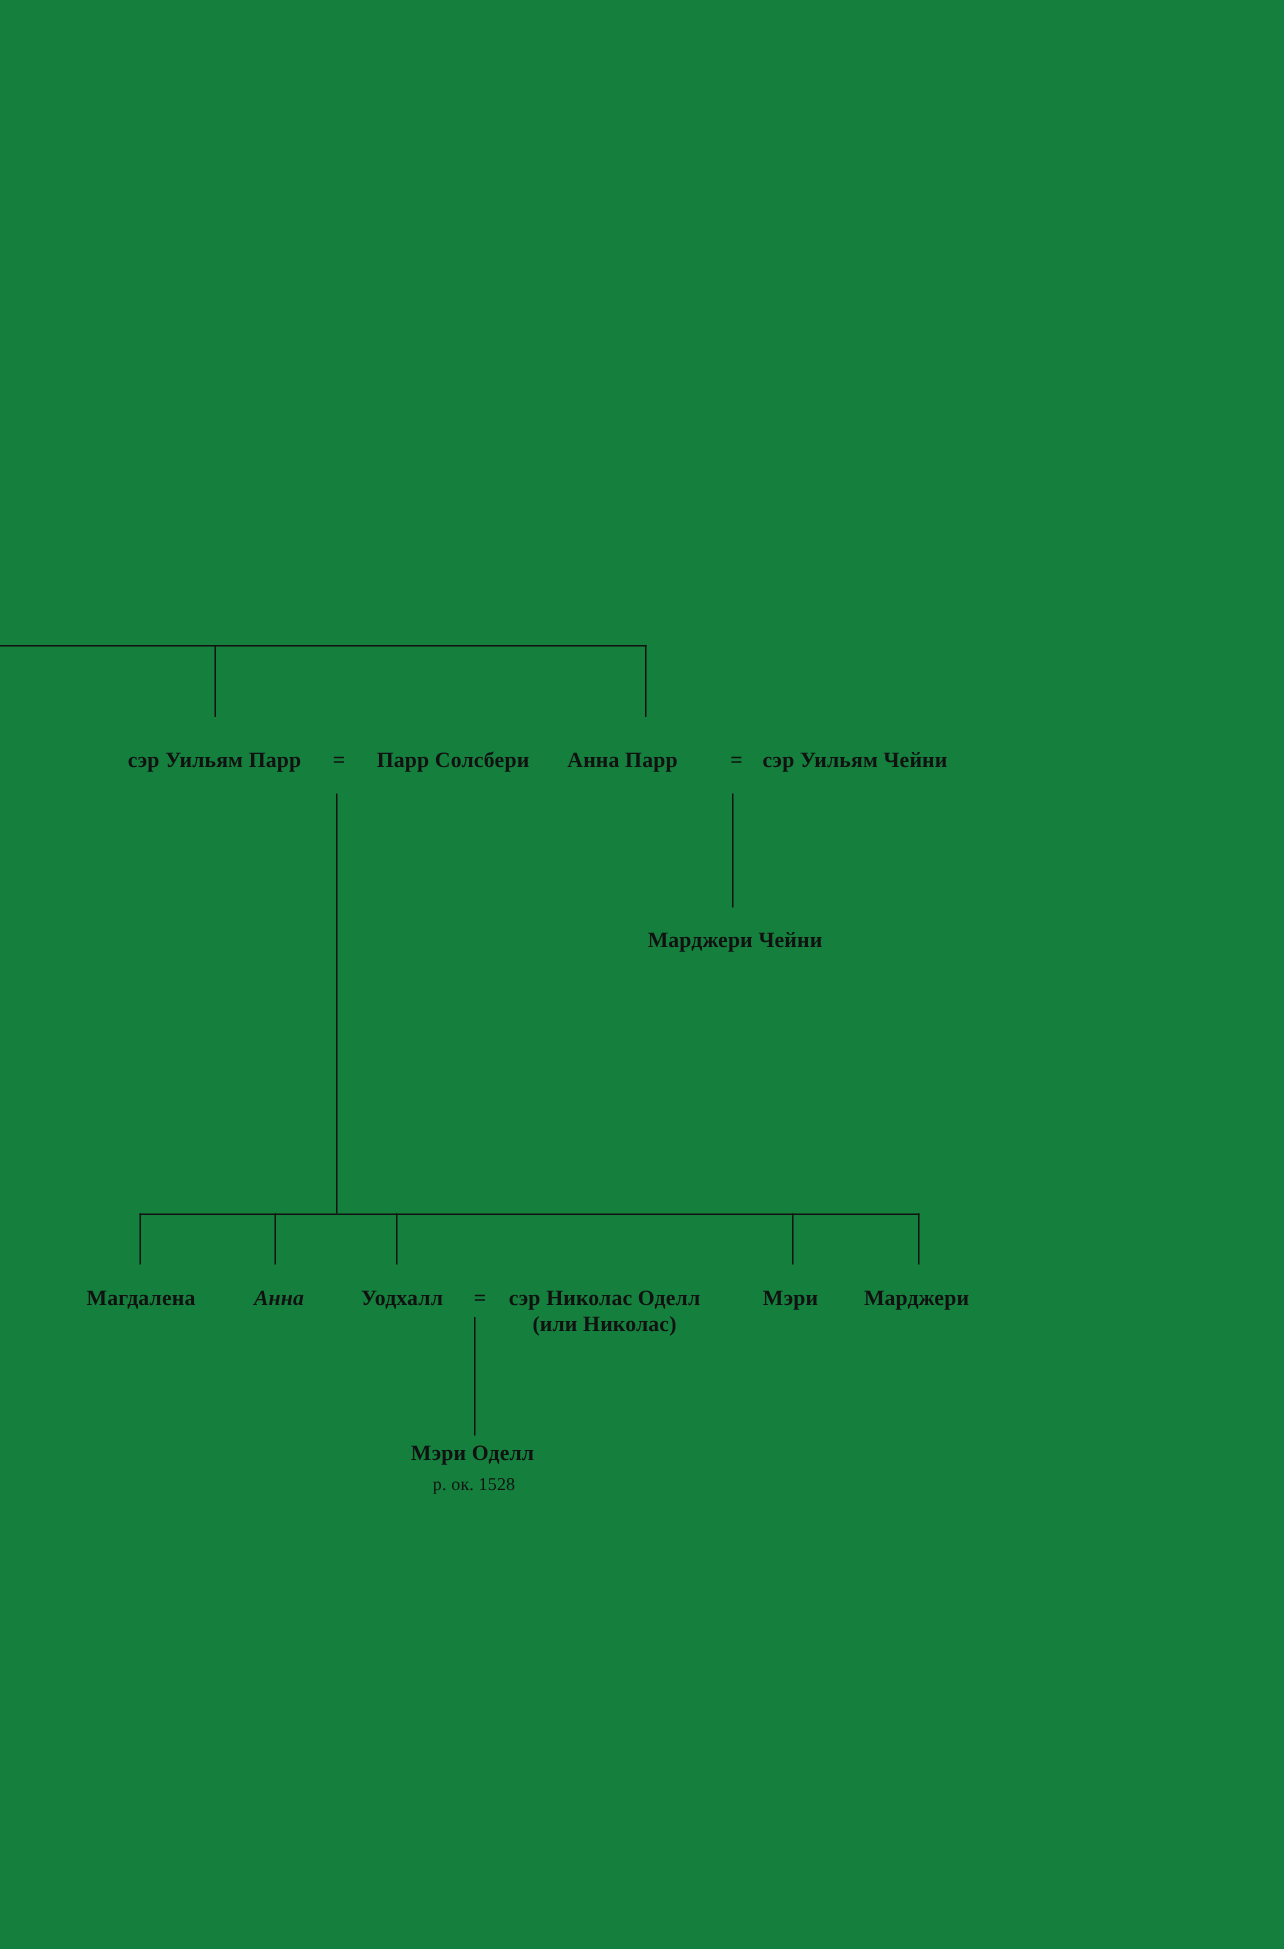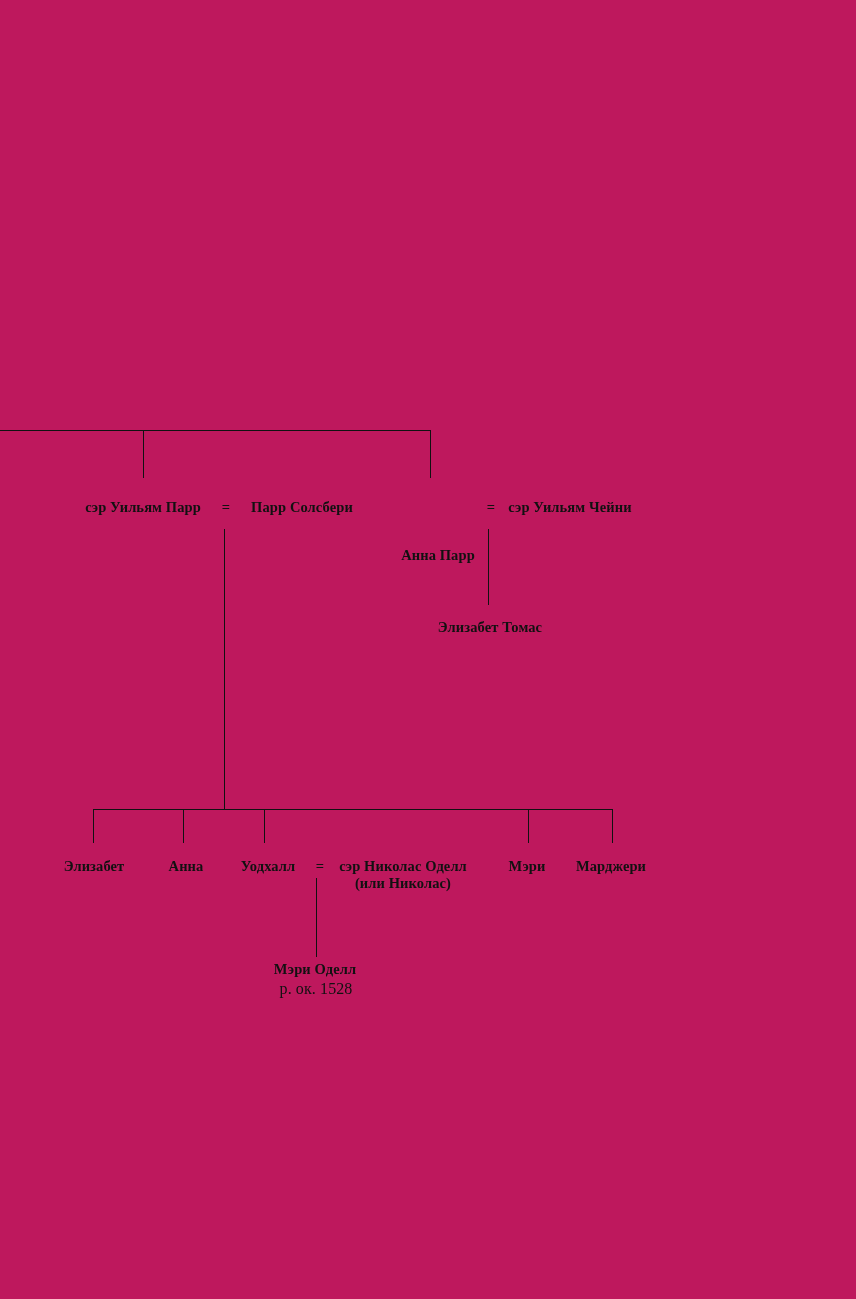--- a/index.html
+++ b/index.html
@@ -11,7 +11,7 @@
     position: relative;
     width: 856px;
     height: 1299px;
-    background: #be185d;
+    background: #15803d;
     overflow: hidden;
     font-family: "Liberation Serif", "DejaVu Serif", serif;
     color: #111111;

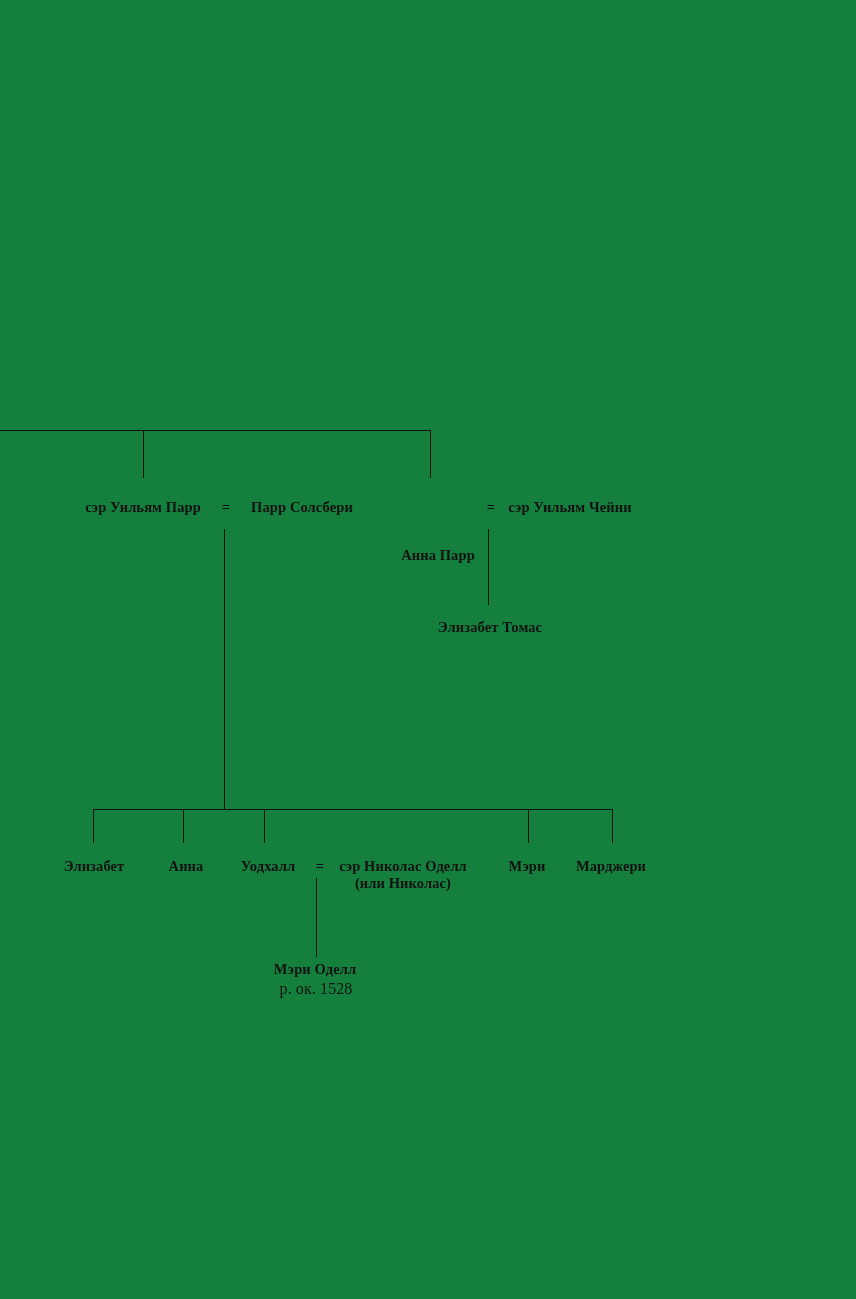--- a/index.html
+++ b/index.html
@@ -58,7 +58,7 @@
   <div class="label" style="left:143px; top:499px;">сэр Уильям Парр</div>
   <div class="label eq" style="left:226px; top:499px;">=</div>
   <div class="label" style="left:302px; top:499px;">Парр Солсбери</div>
-  <div class="label" style="left:438px; top:499px;margin-top:48px;">Анна Парр</div>
+  <div class="label" style="left:415px; top:499px;">Анна Парр</div>
   <div class="label eq" style="left:491px; top:499px;">=</div>
   <div class="label" style="left:570px; top:499px;">сэр Уильям Чейни</div>
 

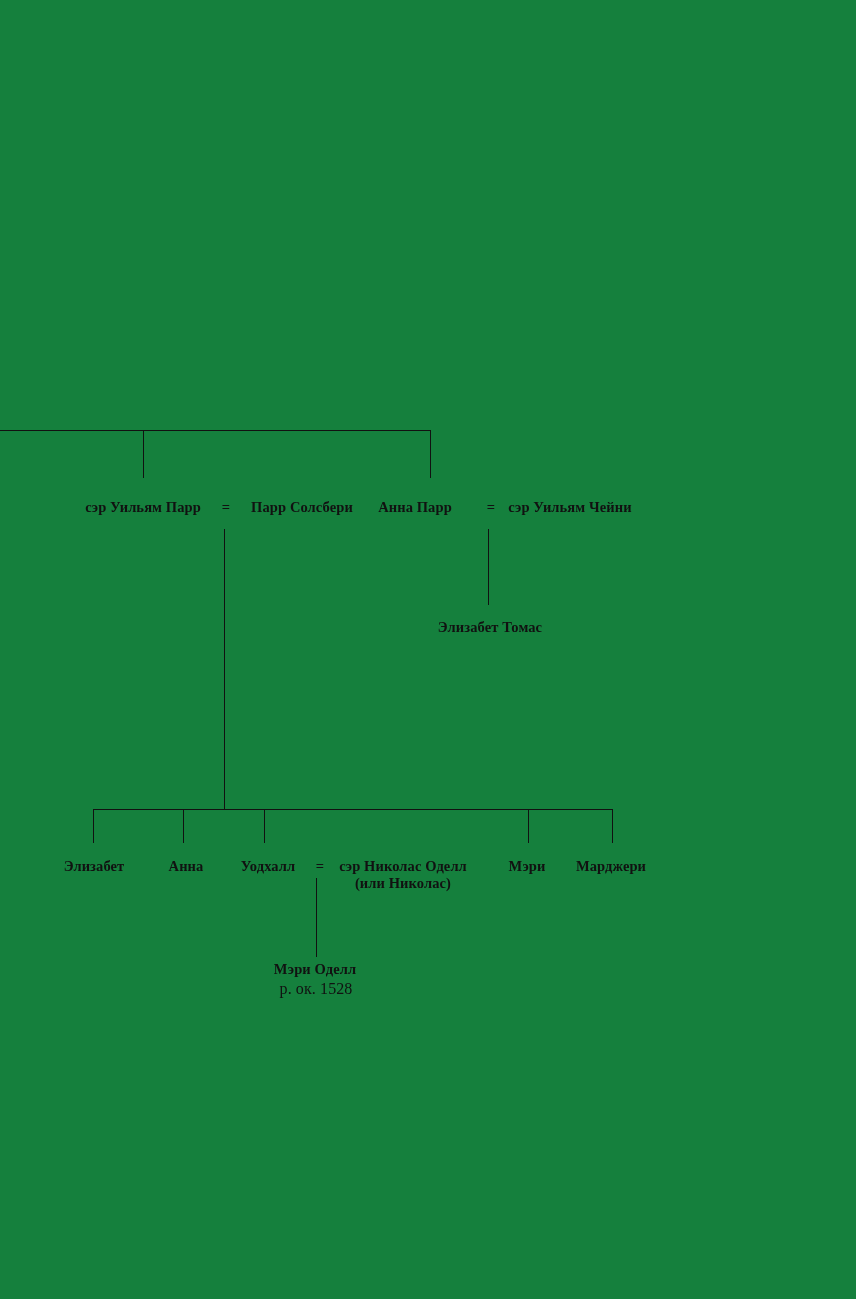--- a/index.html
+++ b/index.html
@@ -65,7 +65,7 @@
   <div class="vline" style="left:224px; top:529px; height:280px;"></div>
 
   <div class="vline" style="left:488px; top:529px; height:76px;"></div>
-  <div class="label" style="left:490px; top:619px;">Элизабет Томас</div>
+  <div class="label" style="left:490px; top:619px;">Марджери Чейни</div>
 
   <div class="hline" style="left:93px; top:809px; width:520px;"></div>
   <div class="vline" style="left:93px; top:809px; height:34px;"></div>

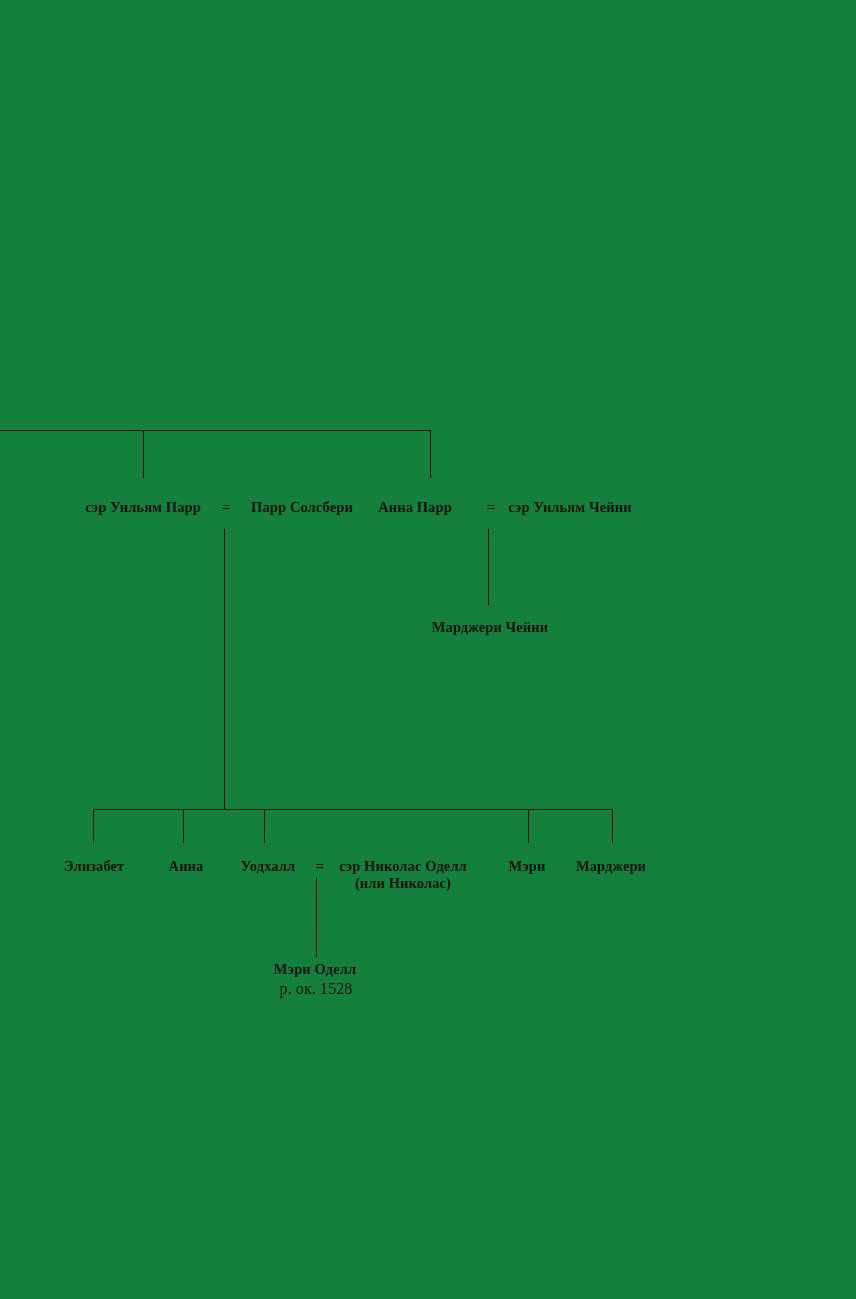--- a/index.html
+++ b/index.html
@@ -74,7 +74,7 @@
   <div class="vline" style="left:528px; top:809px; height:34px;"></div>
   <div class="vline" style="left:612px; top:809px; height:34px;"></div>
 
-  <div class="label" style="left:94px; top:858px;">Элизабет</div>
+  <div class="label" style="left:94px; top:858px;">Магдалена</div>
   <div class="label" style="left:186px; top:858px;">Анна</div>
   <div class="label" style="left:268px; top:858px;">Уодхалл</div>
   <div class="label eq" style="left:320px; top:858px;">=</div>

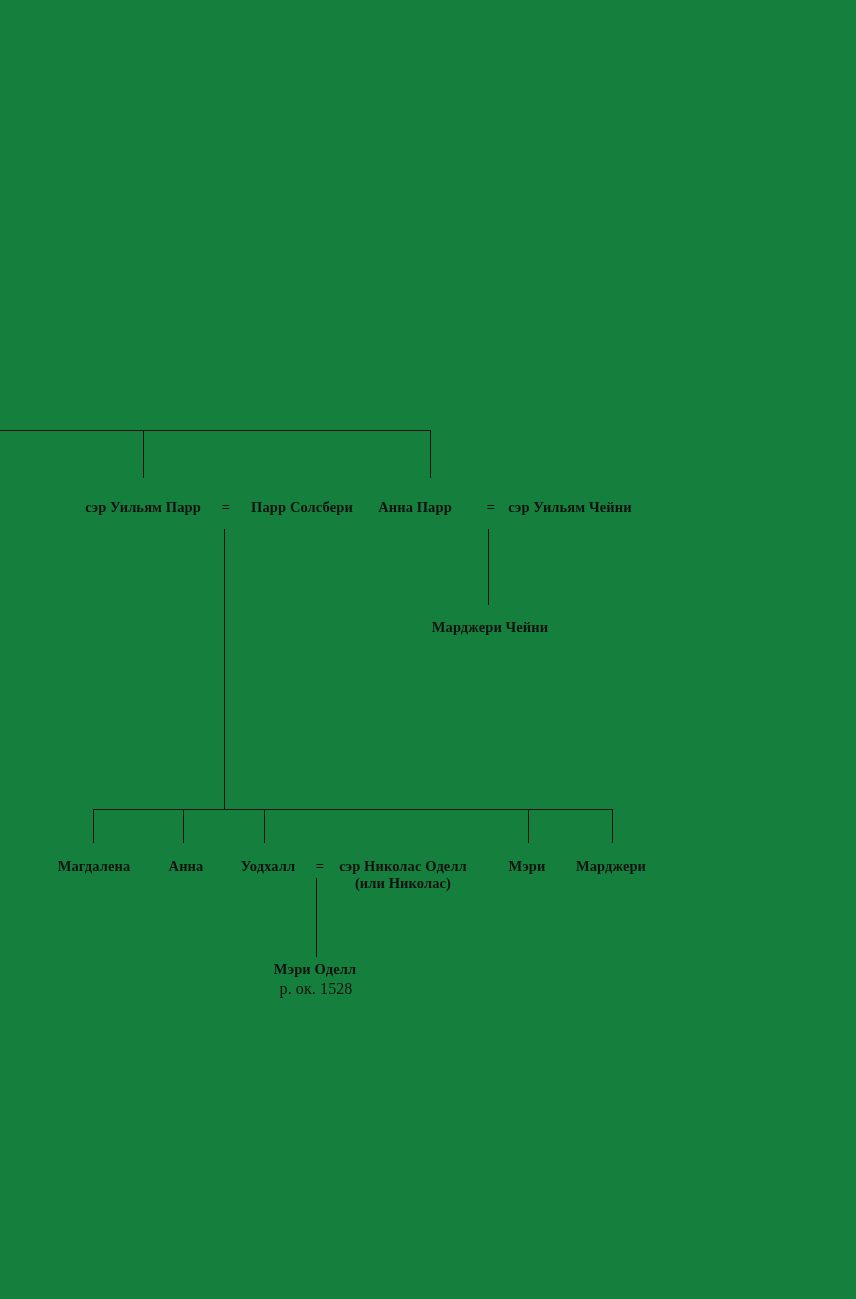--- a/index.html
+++ b/index.html
@@ -75,7 +75,7 @@
   <div class="vline" style="left:612px; top:809px; height:34px;"></div>
 
   <div class="label" style="left:94px; top:858px;">Магдалена</div>
-  <div class="label" style="left:186px; top:858px;">Анна</div>
+  <div class="label" style="left:186px; top:858px;font-style:italic;">Анна</div>
   <div class="label" style="left:268px; top:858px;">Уодхалл</div>
   <div class="label eq" style="left:320px; top:858px;">=</div>
   <div class="label" style="left:403px; top:858px;font-family:Liberation Serif, serif;">

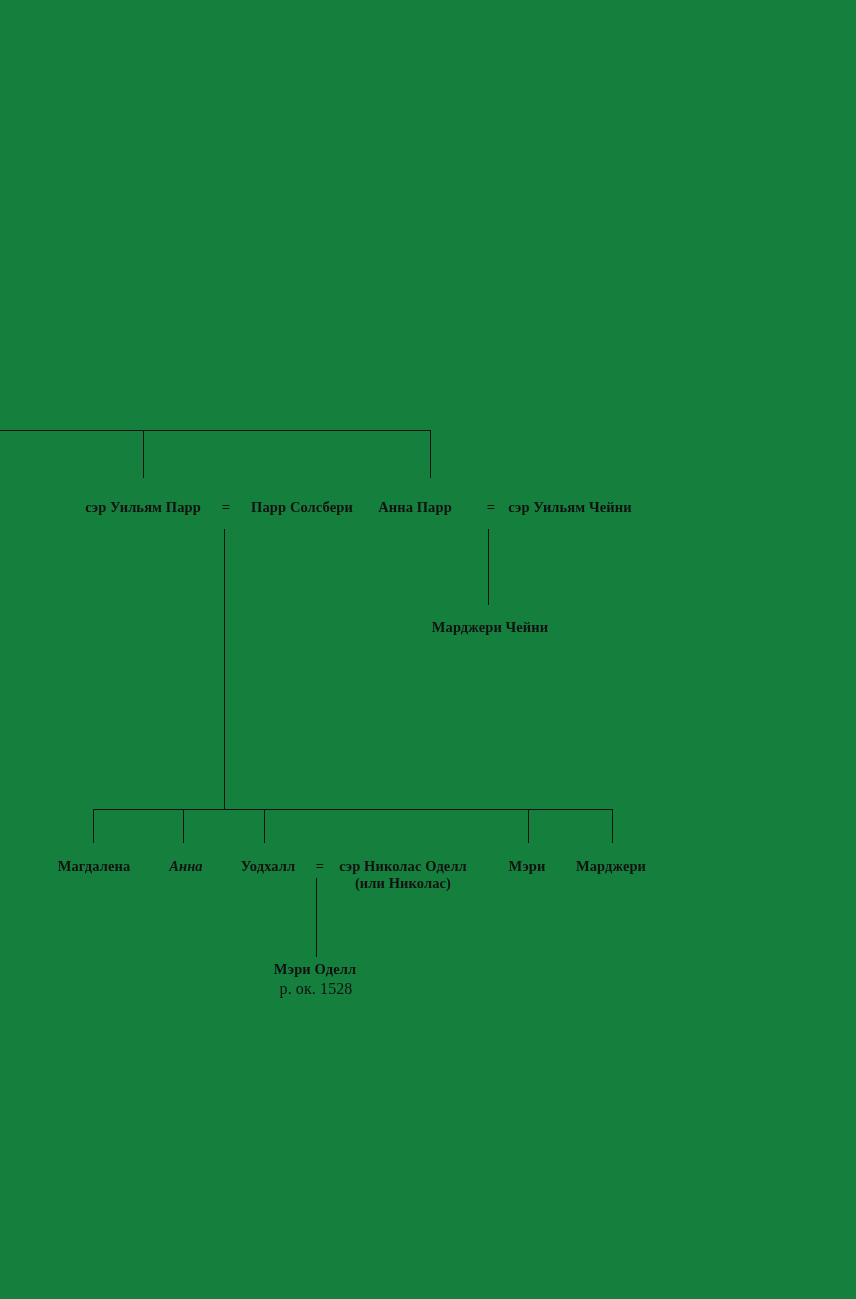--- a/index.html
+++ b/index.html
@@ -39,7 +39,7 @@
   }
   .label.small {
     font-weight: normal;
-    font-size: 16px;
+    font-size: 12px;
     line-height: 14px;
   }
   .label.eq {

